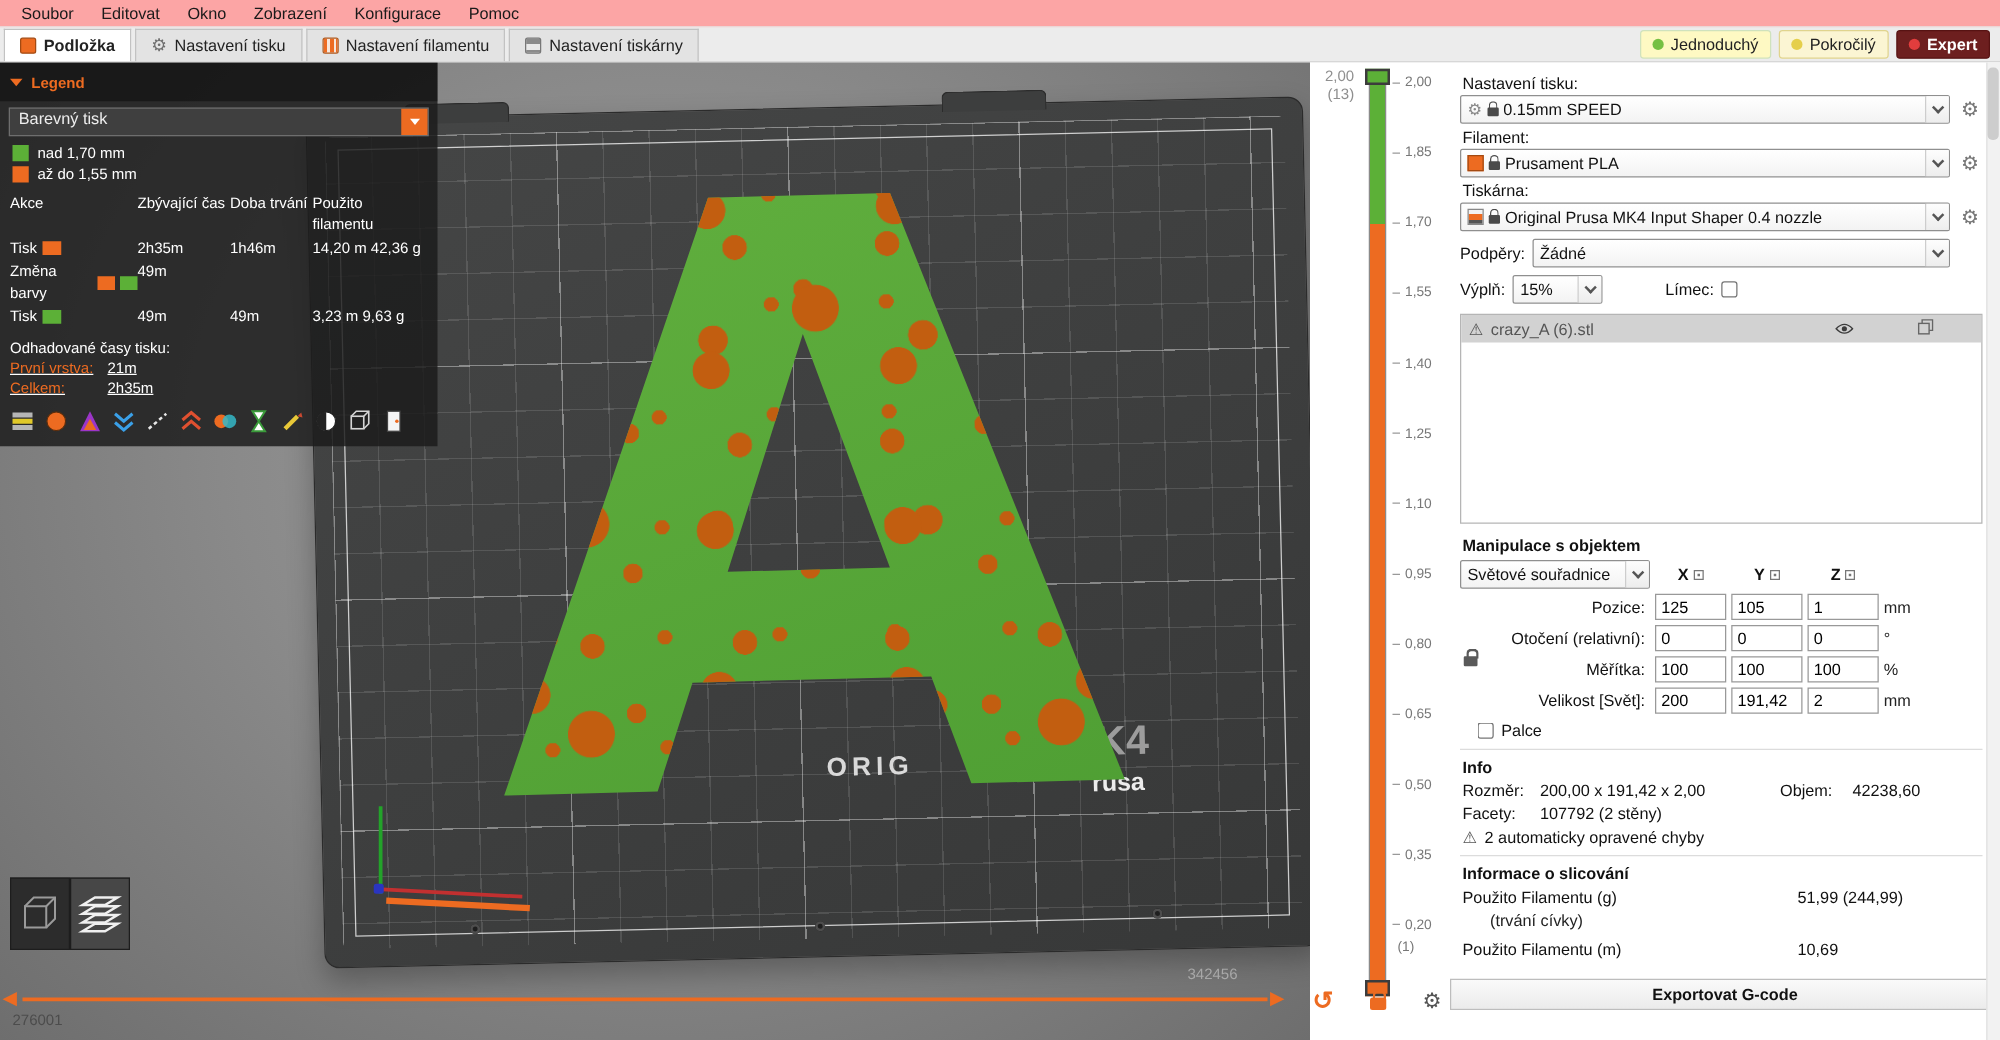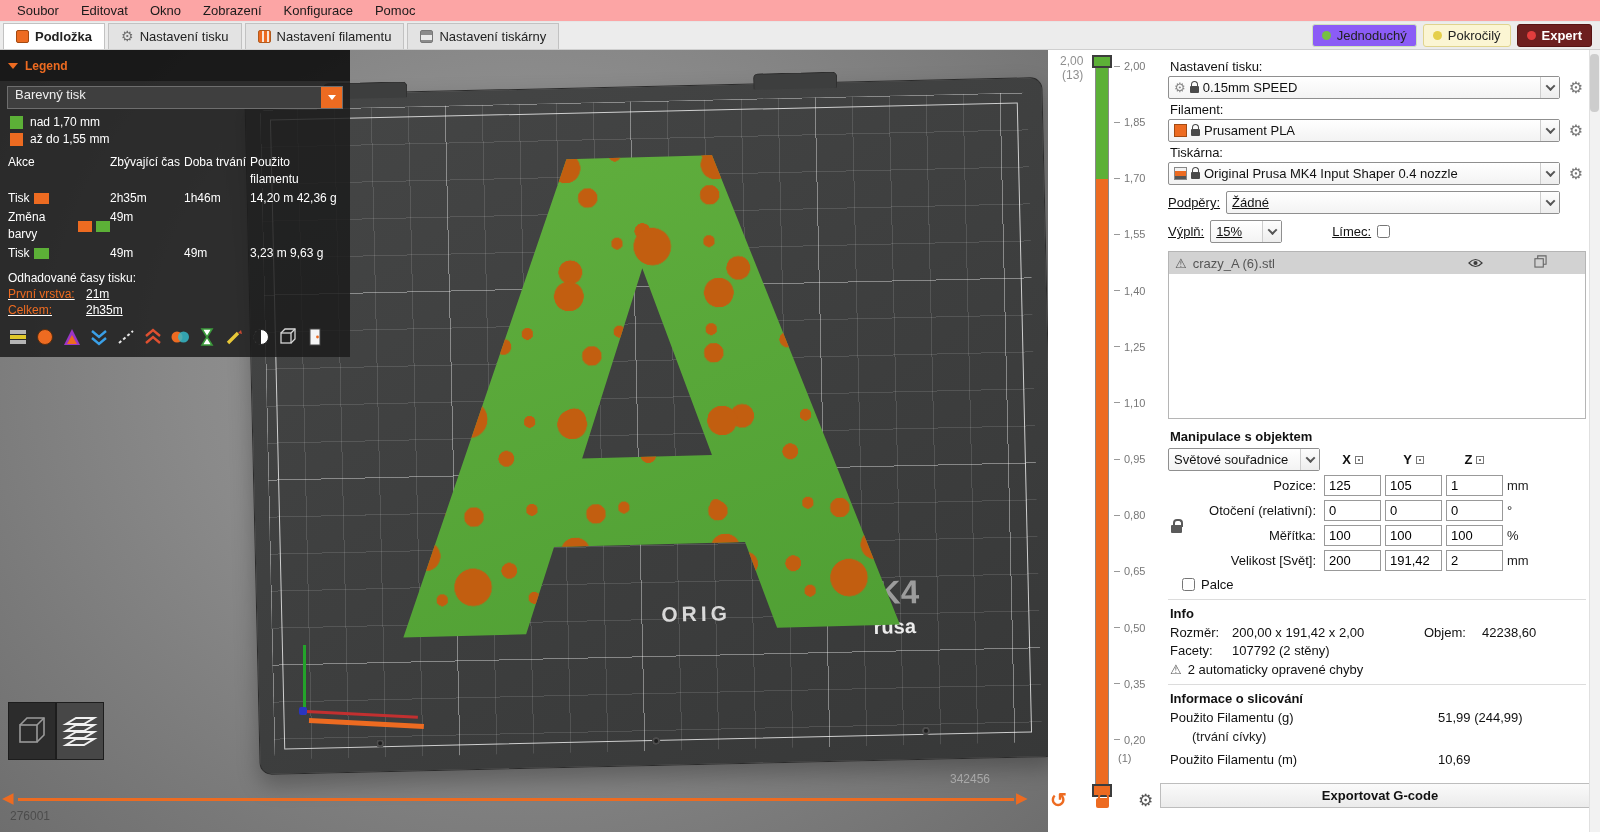--- a/index.html
+++ b/index.html
@@ -22,7 +22,7 @@
   #modes { margin-left:auto; display:flex; align-items:center; gap:6px; padding-right:8px; height:28px; }
   .mode { display:flex; align-items:center; gap:6px; font-size:13px; padding:3px 9px; border-radius:3px; border:1px solid transparent; }
   .mode-dot { width:9px; height:9px; border-radius:50%; }
-  .mode-simple { background:#8b5cf6; border-color:#cfe2bd; color:#222; }
+  .mode-simple { background:#fef9c3; border-color:#cfe2bd; color:#222; }
   .mode-advanced { background:#fbf5d3; border-color:#e0d48e; color:#222; }
   .mode-expert { background:#6d1f1f; border-color:#571313; color:#fff; font-weight:bold; }
 

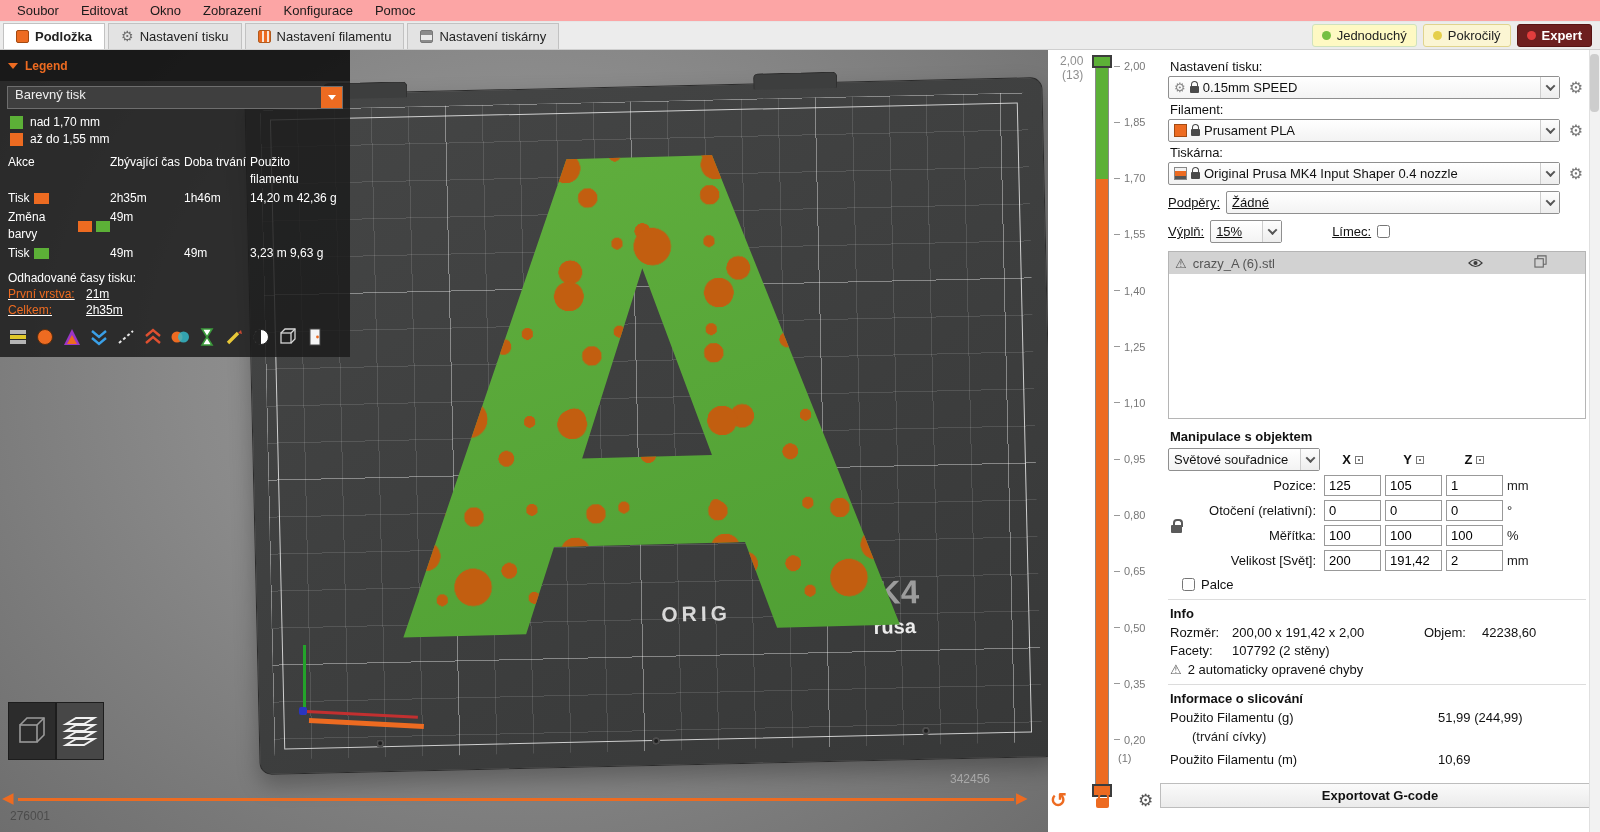--- a/index.html
+++ b/index.html
@@ -114,7 +114,7 @@
   .sw-gear { font-size:13px; color:#888; line-height:13px; width:auto; }
   .sw-fil { background:#ED6B21; border:1px solid #a34a12; }
   .sw-prn { background:linear-gradient(180deg,#f2f2f2 0 30%,#ED6B21 30% 72%,#555 72%); border:1px solid #888; }
-  .inline-row { display:flex; align-items:center; margin-top:6px; gap:6px;text-decoration:underline; }
+  .inline-row { display:flex; align-items:center; margin-top:6px; gap:6px; }
   .inline-row .lbl { white-space:nowrap; }
 
   

